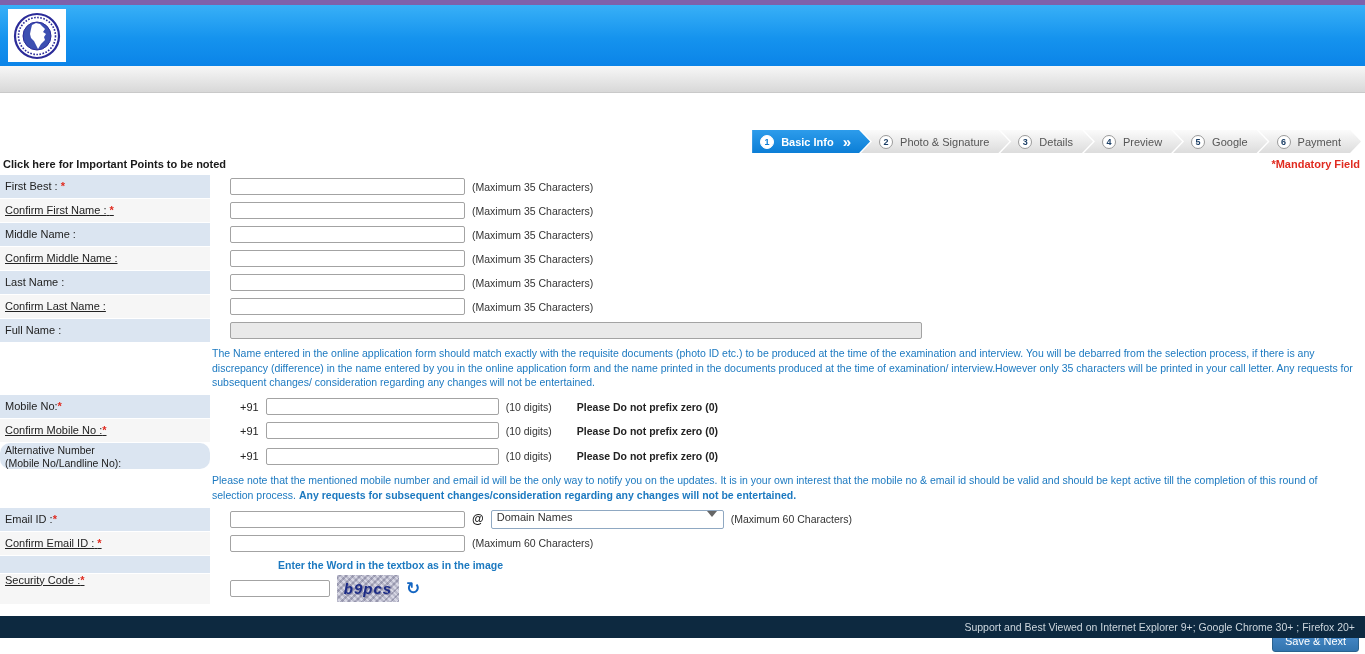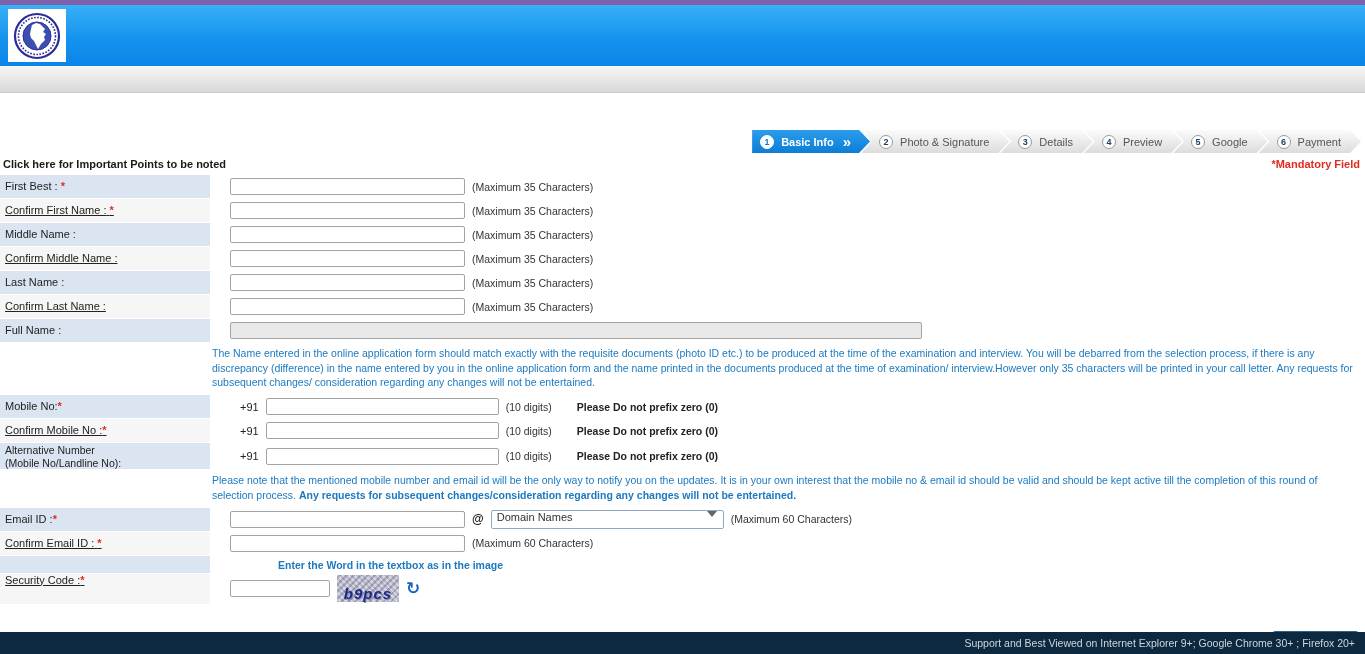--- a/index.html
+++ b/index.html
@@ -37,7 +37,7 @@
   .frm { width:100%; }
   .row { display:flex; margin-bottom:1px; min-height:23px; }
   .lbl { width:210px; flex:0 0 210px; padding:5px 6px 0 5px; font-size:11px; color:#222; }
-  .lbl.two { padding-top:1px; font-size:10.5px; line-height:1.2; }
+  .lbl.two { padding-top:1px; font-size:10.5px; line-height:1.2;border-radius:10px; }
   .bgA { background:#dbe5f1; }
   .bgB { background:#f6f6f6;text-decoration:underline; }
   .ctl { flex:1; display:flex; align-items:center; gap:7px; padding-left:20px; }

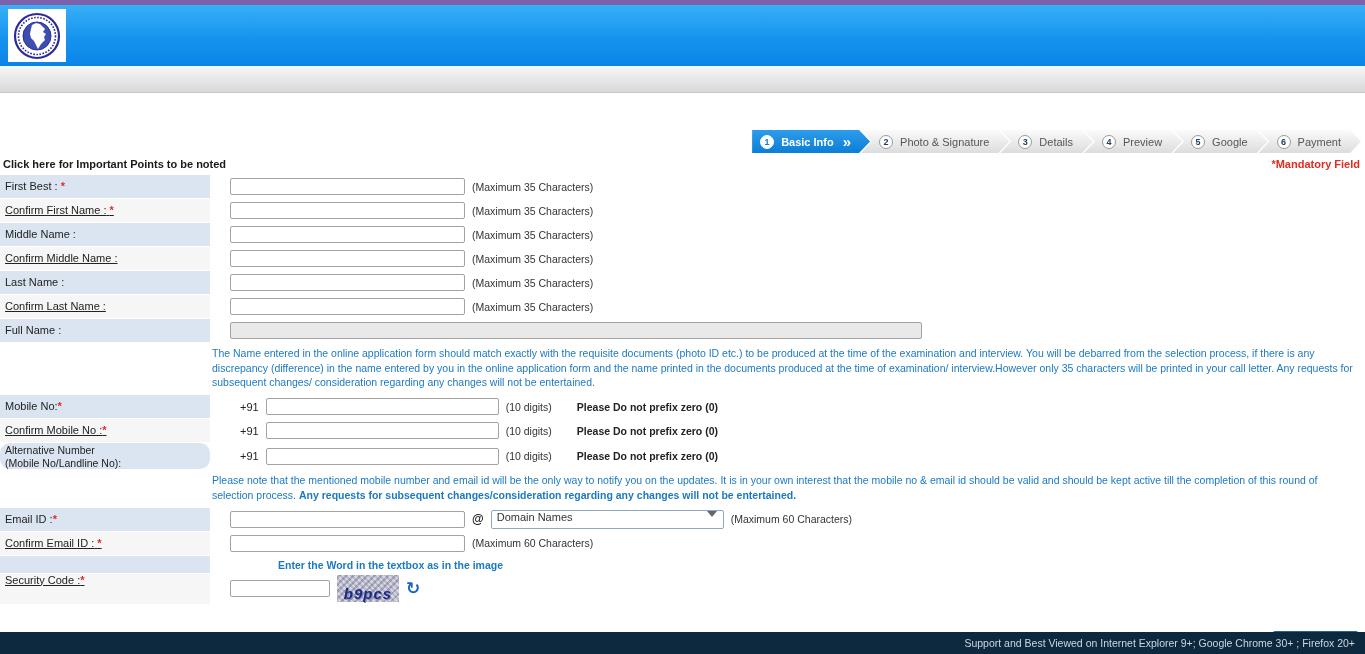--- a/index.html
+++ b/index.html
@@ -57,7 +57,7 @@
     font-size:11px; color:#333; cursor:pointer; }
   .dd-car { width:0; height:0; border-left:5px solid transparent; border-right:5px solid transparent; border-top:6px solid #666; }
   .capinstr { font-size:10.5px; font-weight:bold; color:#1c79c0; padding-top:2px;margin-left:48px; }
-  .cap-img { width:62px; height:27px; display:flex; align-items:flex-end; justify-content:center;
+  .cap-img { width:62px; height:27px; display:flex; align-items:center; justify-content:center;
     background:
       repeating-linear-gradient(45deg,#c9c9d6 0 2px,#e7e7ef 2px 4px),
       repeating-linear-gradient(-45deg,#bfbfce 0 2px,#ededf3 2px 5px);

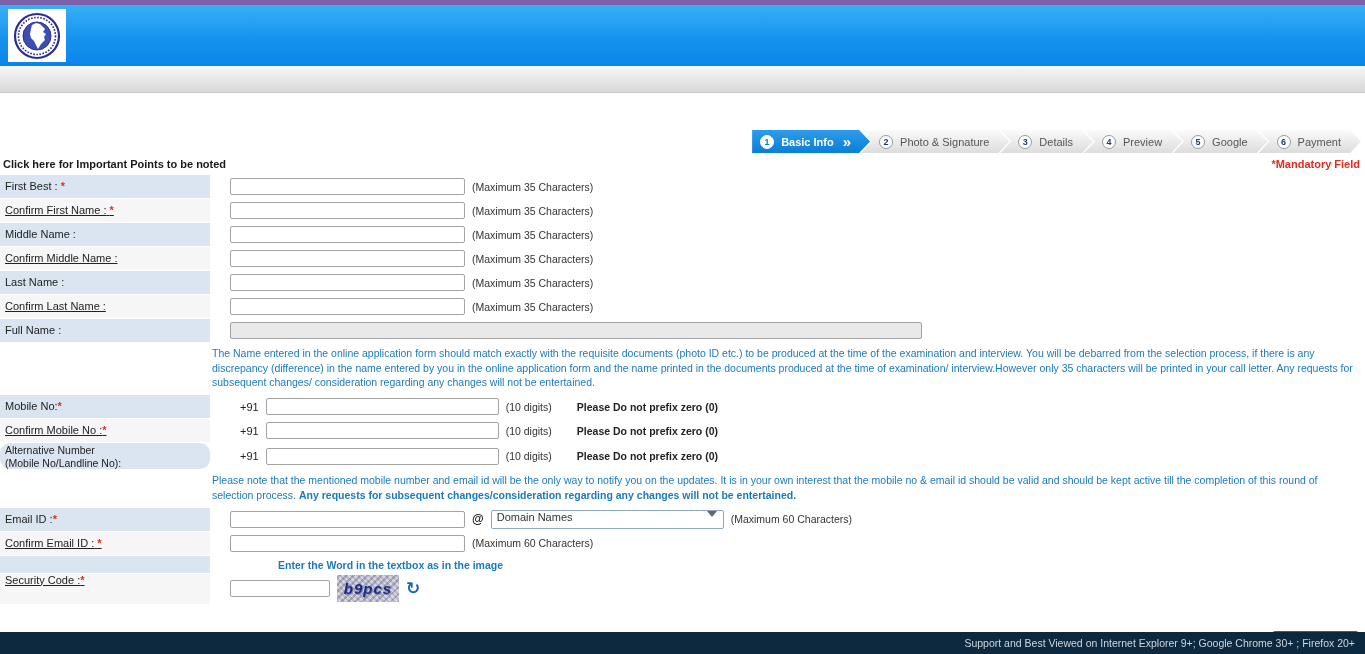--- a/index.html
+++ b/index.html
@@ -71,7 +71,7 @@
   .save-btn { width:87px; height:21px; background:linear-gradient(180deg,#4a8ccb,#3274ae);
     border:1px solid #2a628f; border-radius:3px; color:#fff; font-size:11px;
     font-family:"Liberation Sans",sans-serif; cursor:pointer; }
-  .footer { position:absolute; left:0; bottom:0; width:1365px; height:22px; background:#0d2940;
+  .footer { position:absolute; left:0; bottom:16px; width:1365px; height:22px; background:#0d2940;
     display:flex; align-items:center; justify-content:flex-end; padding-right:10px; }
   .footer span { font-size:10.5px; color:#cdd6dd; }
 </style>

